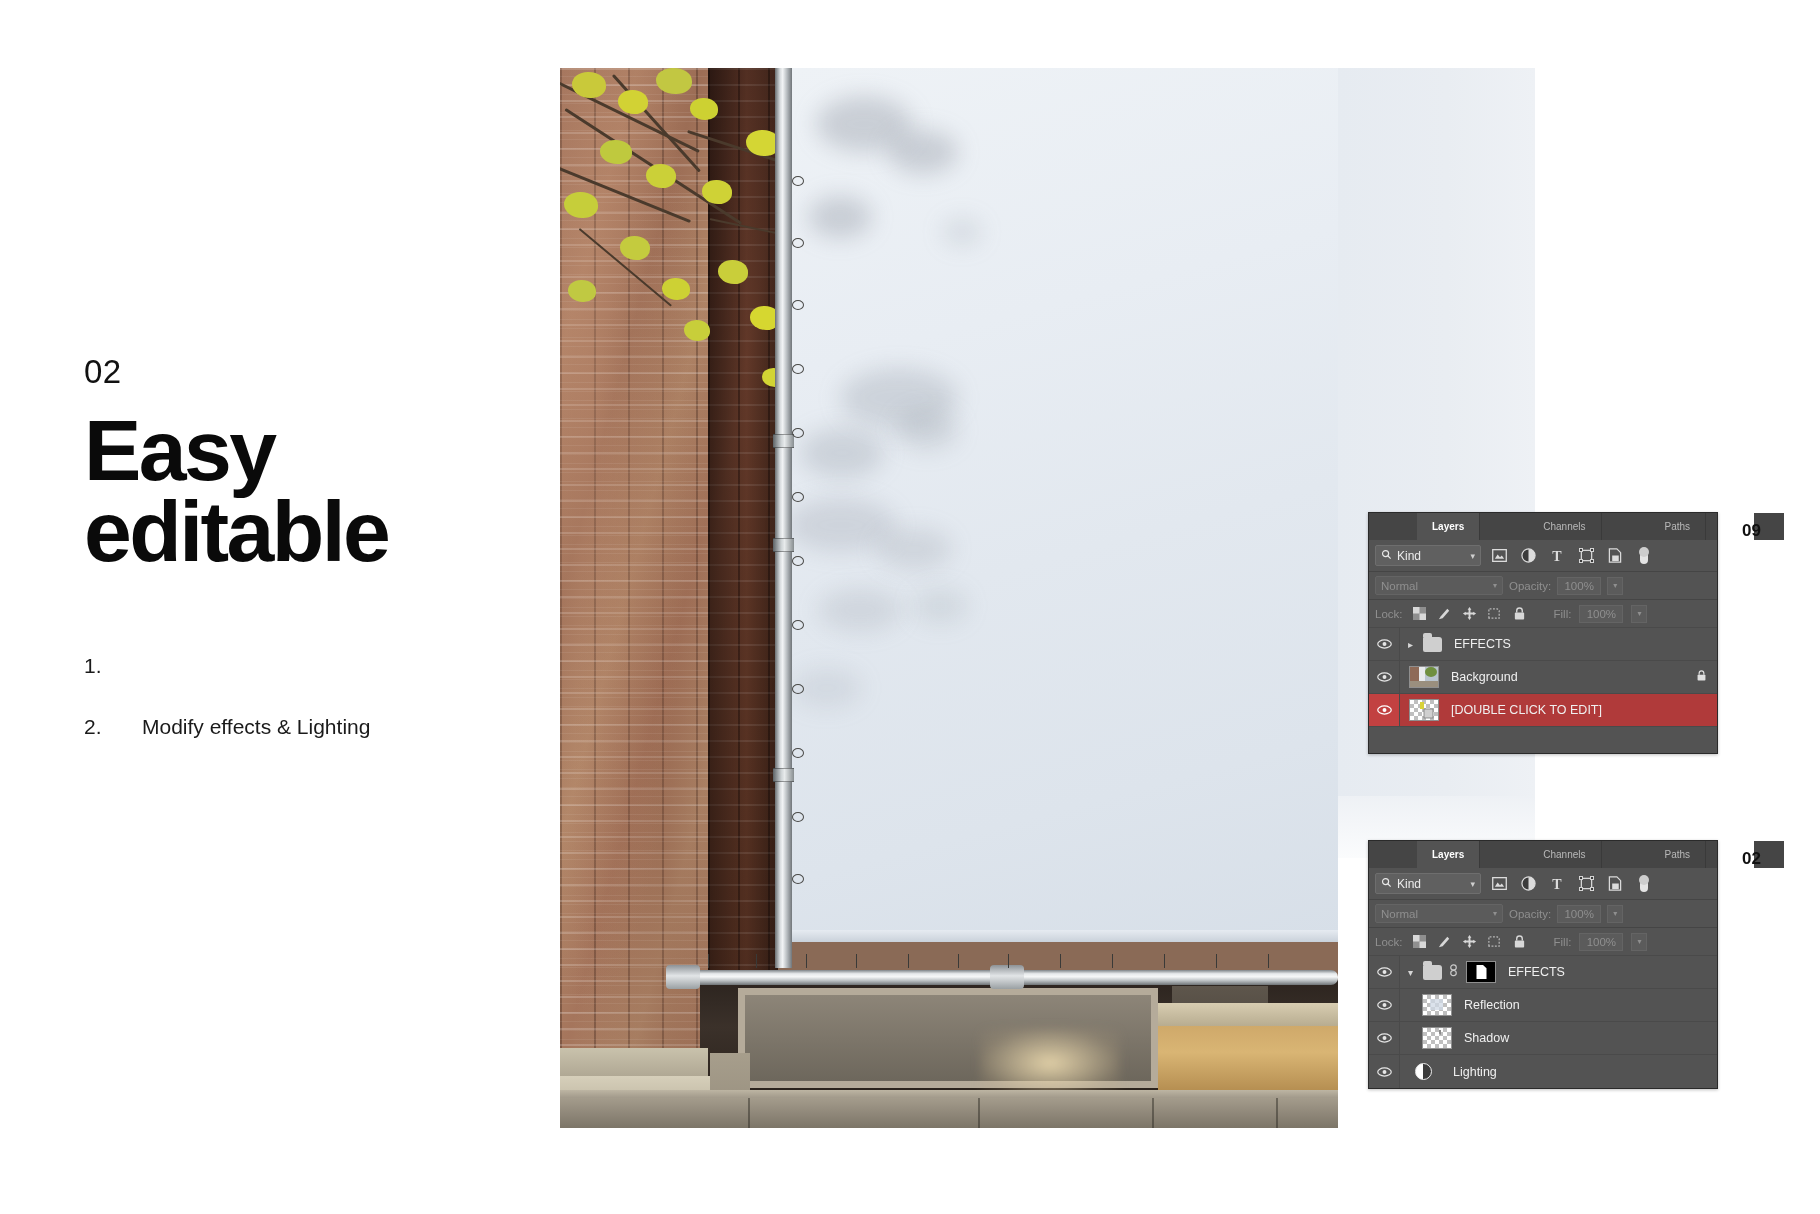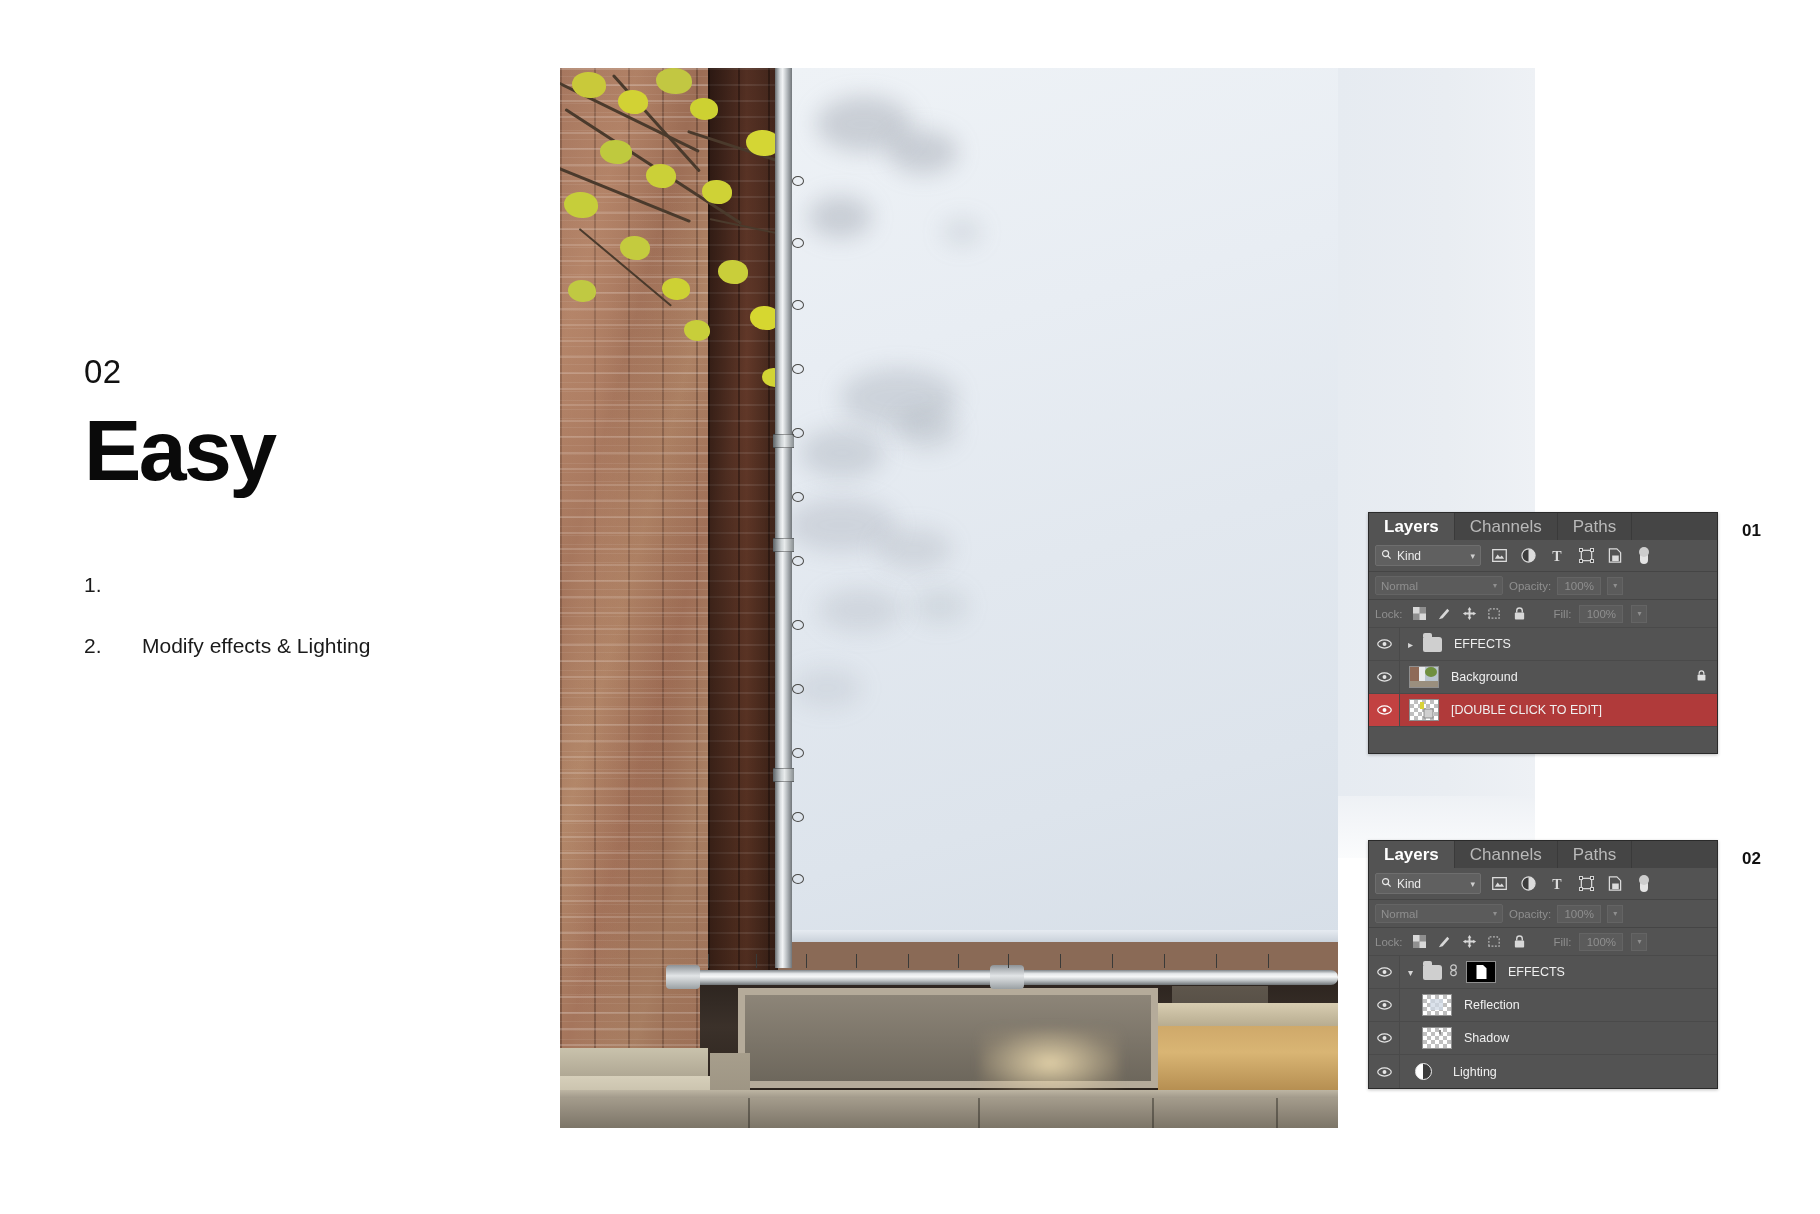--- a/index.html
+++ b/index.html
@@ -419,6 +419,7 @@
     <div class="step-num">02</div>
     <h1 class="headline">
       <span>Easy</span>
+      <span>editable</span>
     </h1>
     <div class="instr-list">
       <div class="instr-row">

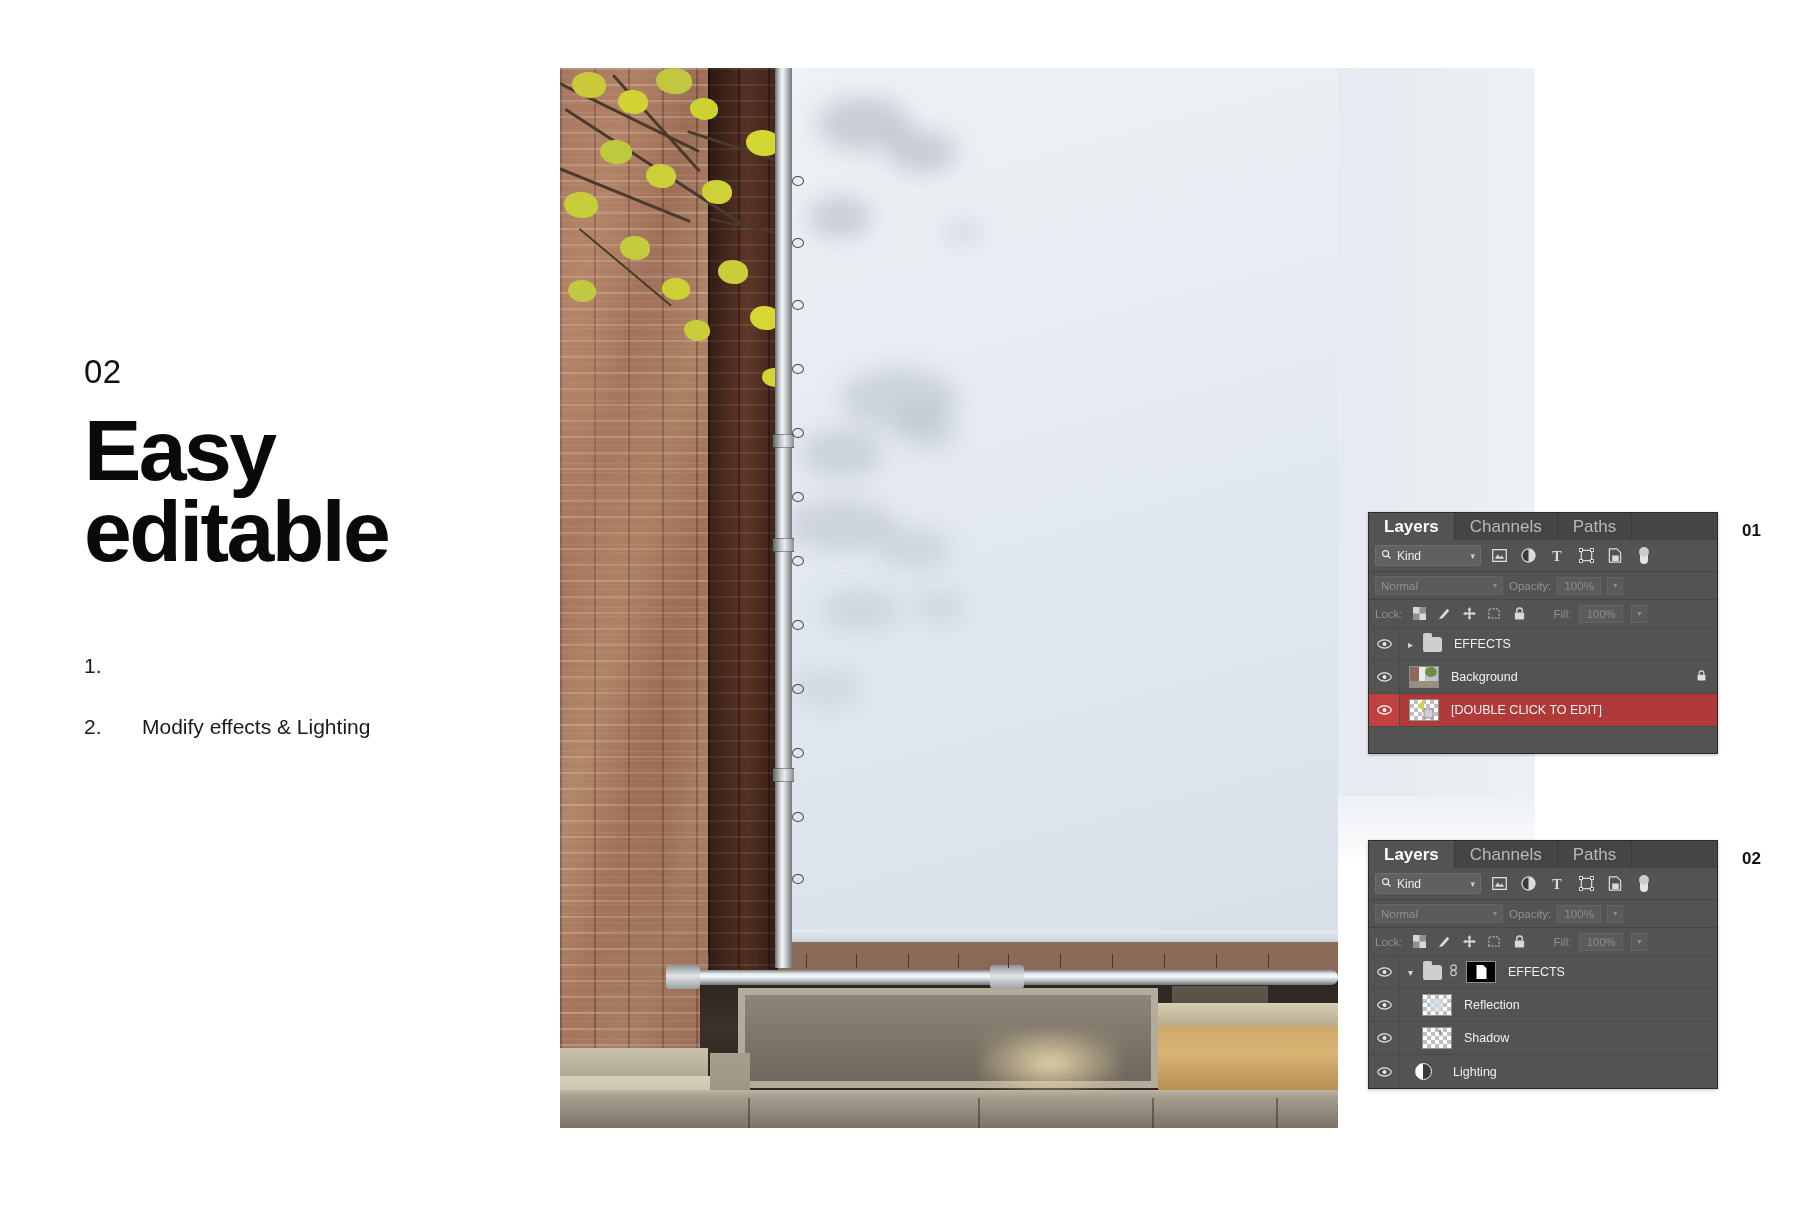--- a/index.html
+++ b/index.html
@@ -197,8 +197,9 @@
   }
   .ps-tab {
     padding: 0 15px; display: flex; align-items: center;
-    font-size: 17px; color: #b9b9b9; background: #454545;
+    font-size: 10px; color: #b9b9b9; background: #454545;
     border-right: 1px solid #3a3a3a;
+    margin-left: 48px;
   }
   .ps-tab.active { background: #535353; color: #ffffff; font-weight: bold; }
   .ps-tab.filler { flex: 1; border-right: none; }

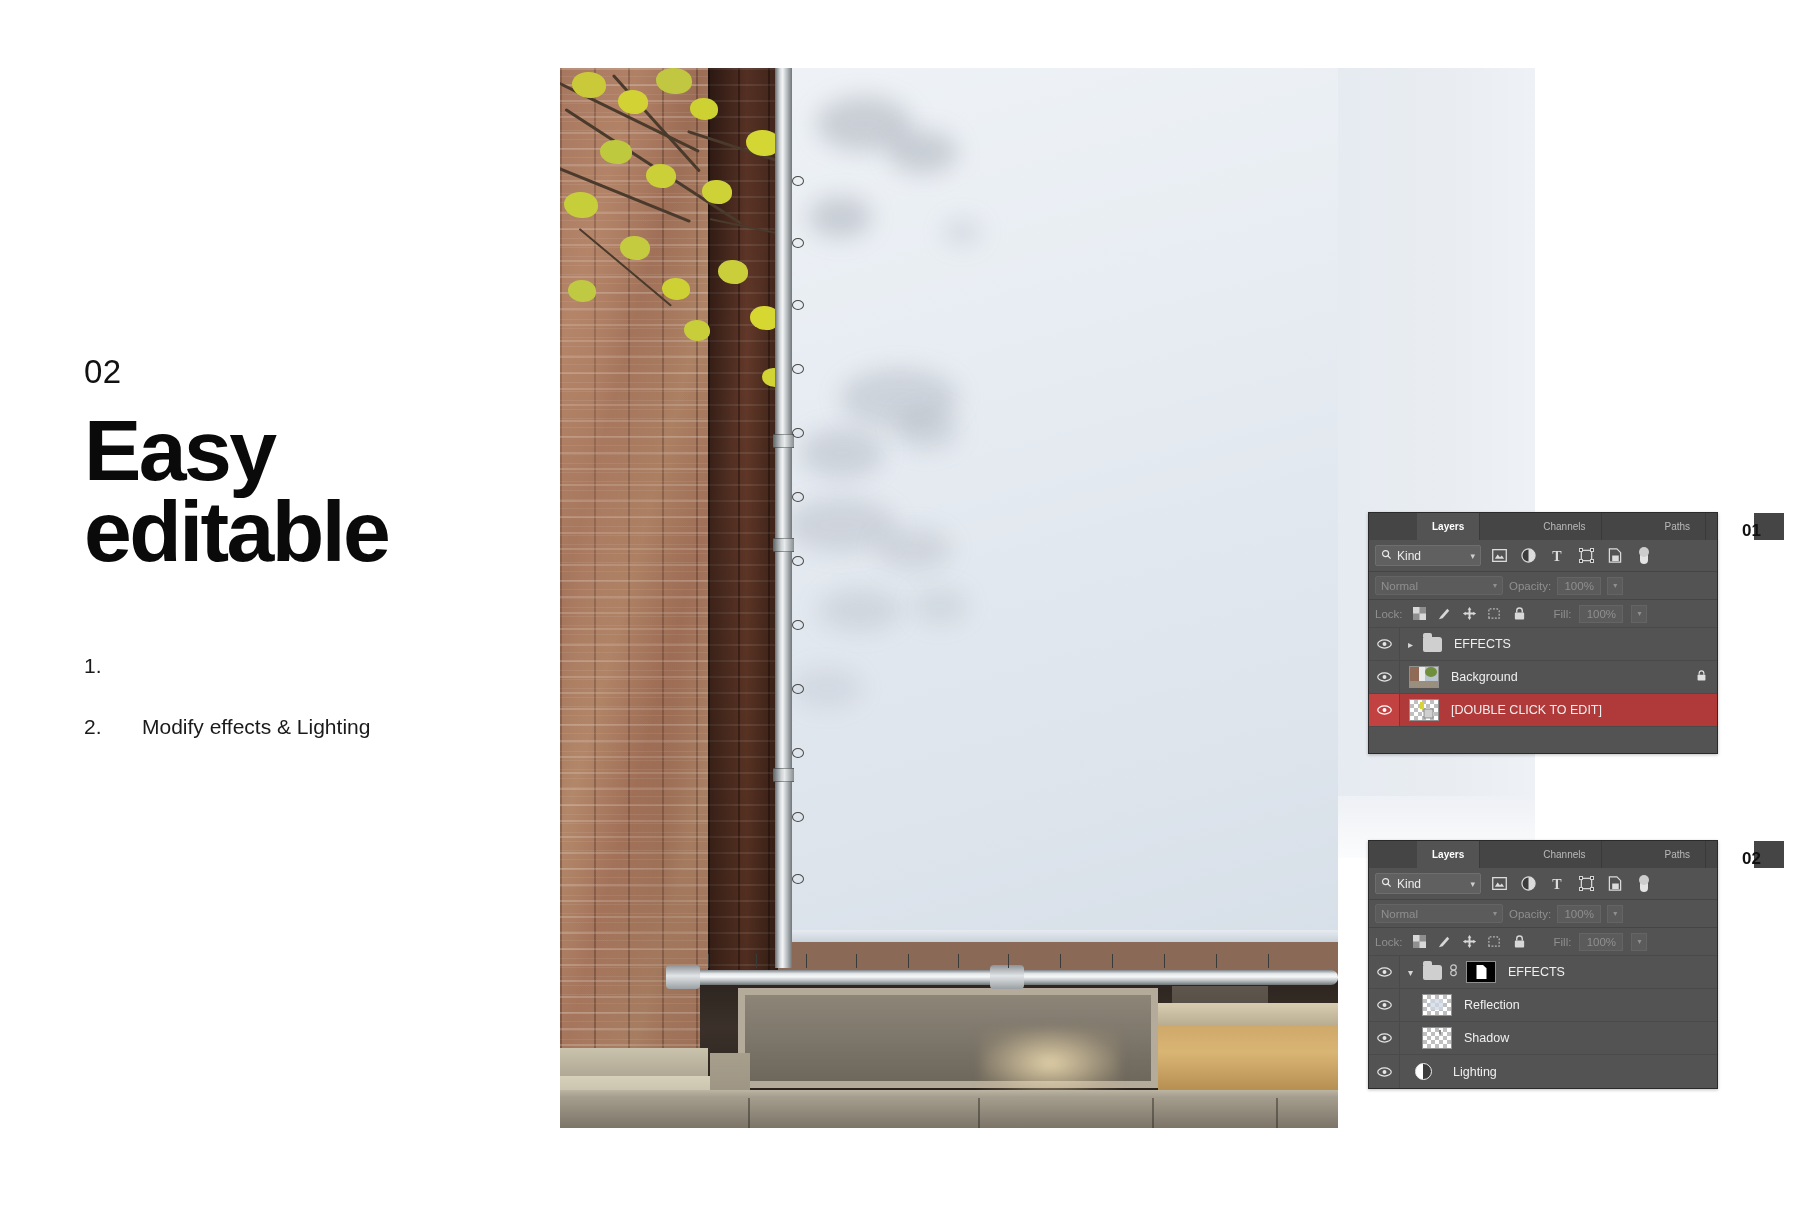--- a/index.html
+++ b/index.html
@@ -592,7 +592,7 @@
 
     <div class="ps-foot"></div>
   </div>
-  <div class="panel-num" style="left:1742px; top:521px;">01</div>
+  <div class="panel-num" style="left:1742px; top:521px;">09</div>
 
   <div class="ps-panel" style="left:1368px; top:840px; width:350px;">
     <div class="ps-tabs">

